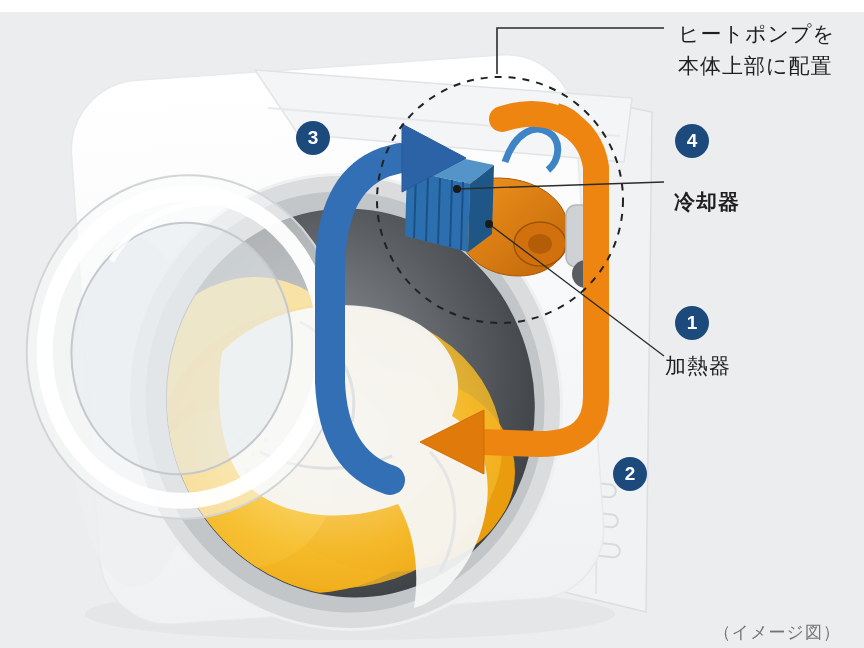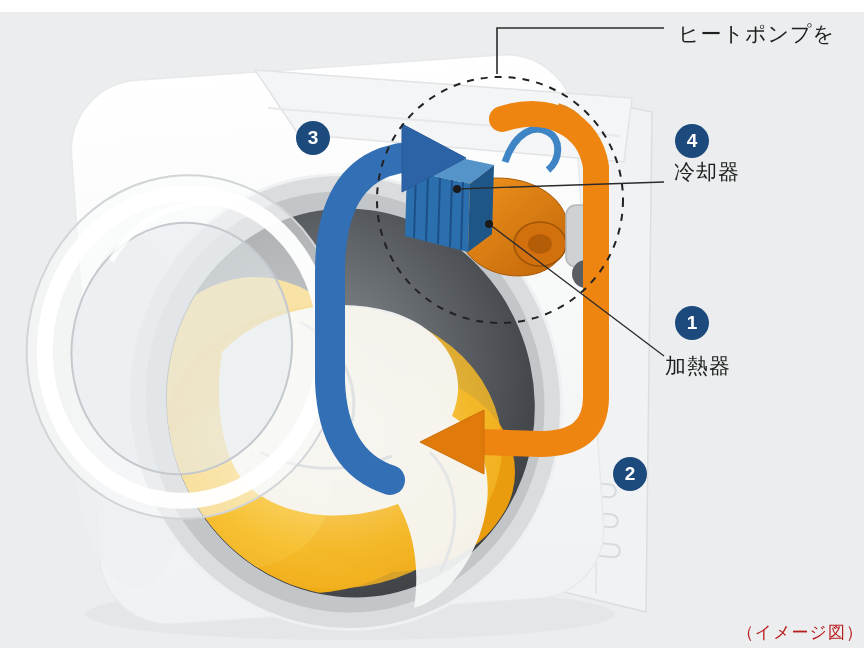--- a/index.html
+++ b/index.html
@@ -170,6 +170,7 @@
 
   <div class="lbl title-lbl" style="left:678px;top:6px;">
     <div>ヒートポンプを</div>
+    <div>本体上部に配置</div>
   </div>
 
   <div class="lbl" style="left:674px;top:146px;">冷却器</div>

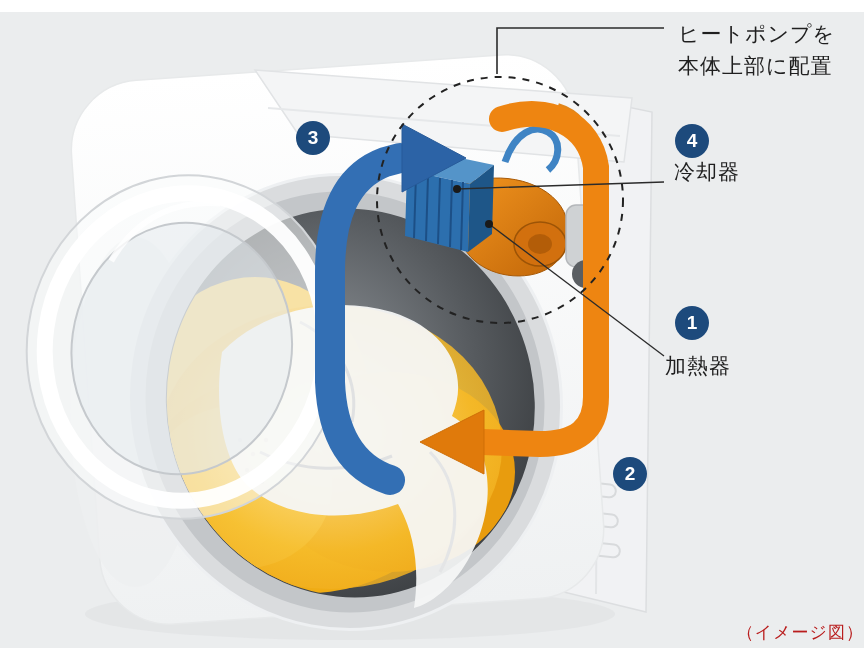--- a/index.html
+++ b/index.html
@@ -173,7 +173,7 @@
     <div>本体上部に配置</div>
   </div>
 
-  <div class="lbl" style="left:674px;top:146px;">冷却器</div>
+  <div class="lbl" style="left:674px;top:176px;font-weight:bold;">冷却器</div>
 
   <div class="lbl" style="left:665px;top:340px;">加熱器</div>
 

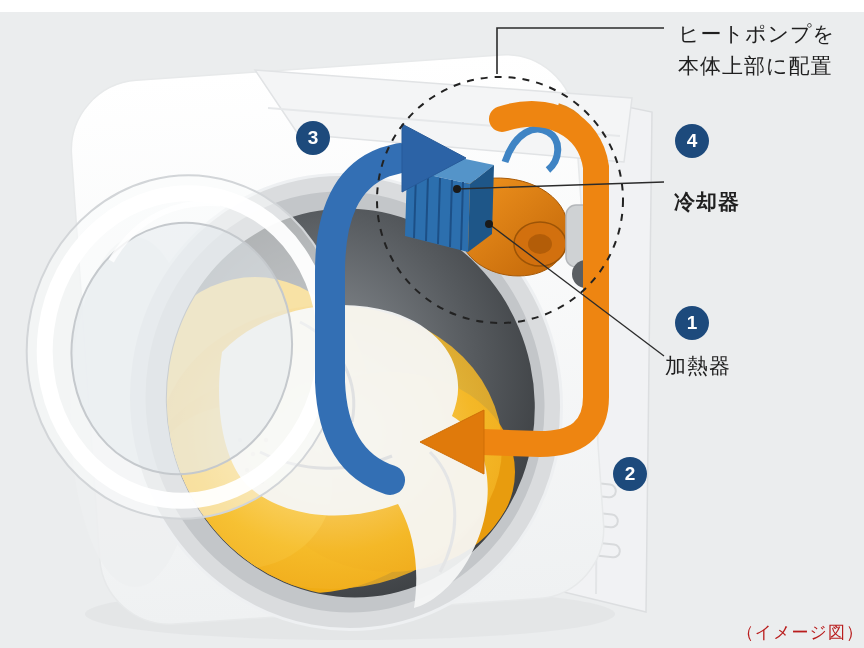--- a/index.html
+++ b/index.html
@@ -19,7 +19,7 @@
   }
   .title-lbl{line-height:32px;}
   .caption{
-    position:absolute;right:0;top:609px;font-size:17px;color:#b91c1c;
+    position:absolute;right:23px;top:609px;font-size:17px;color:#737373;
     letter-spacing:1px;
   }
 </style>

